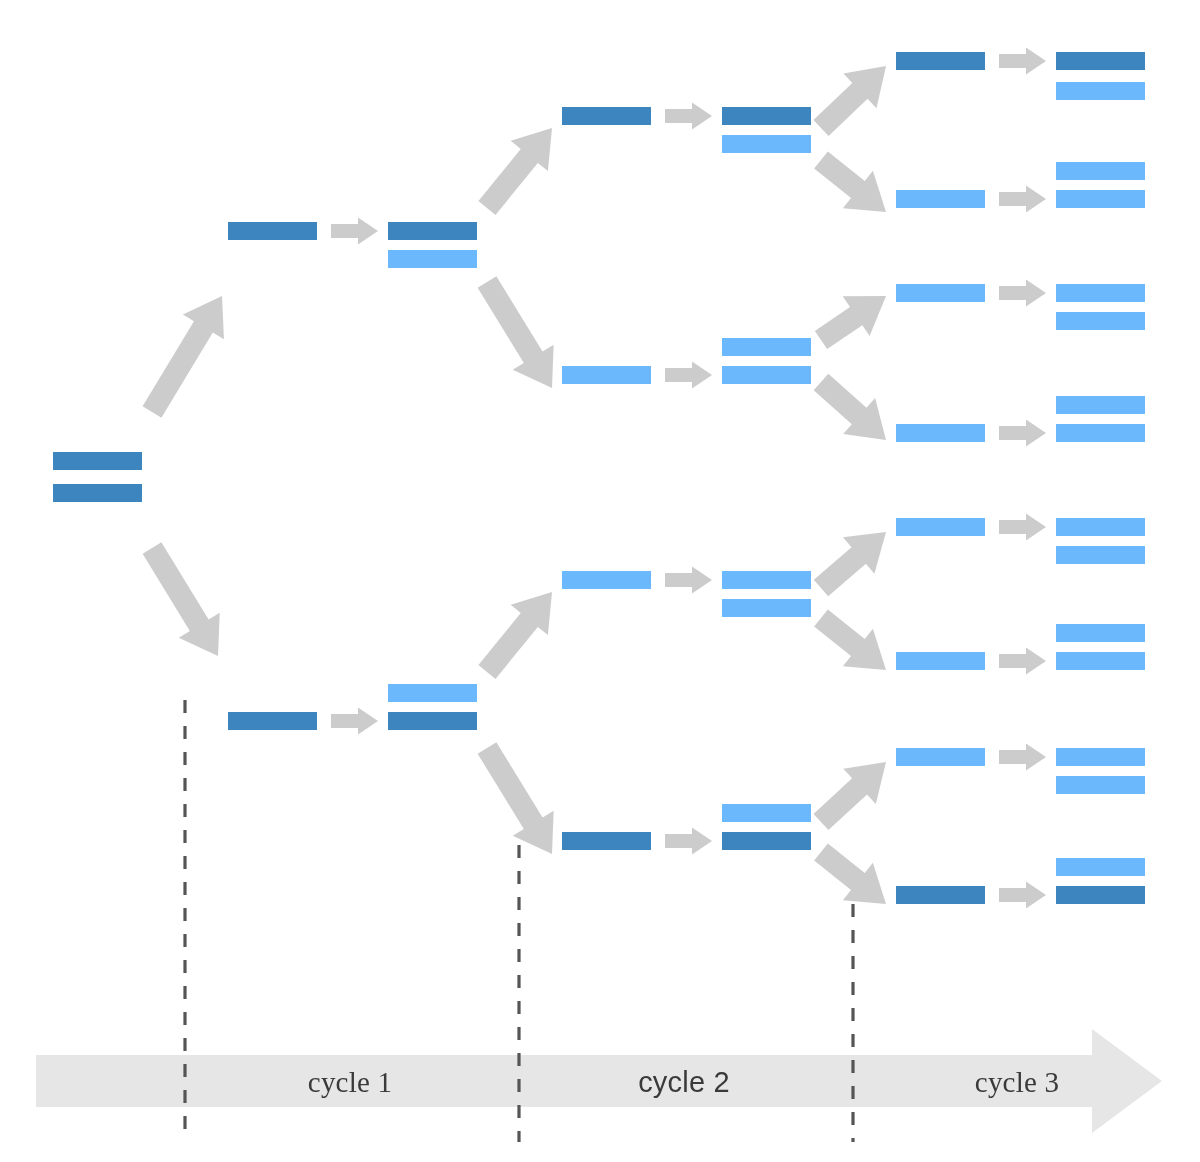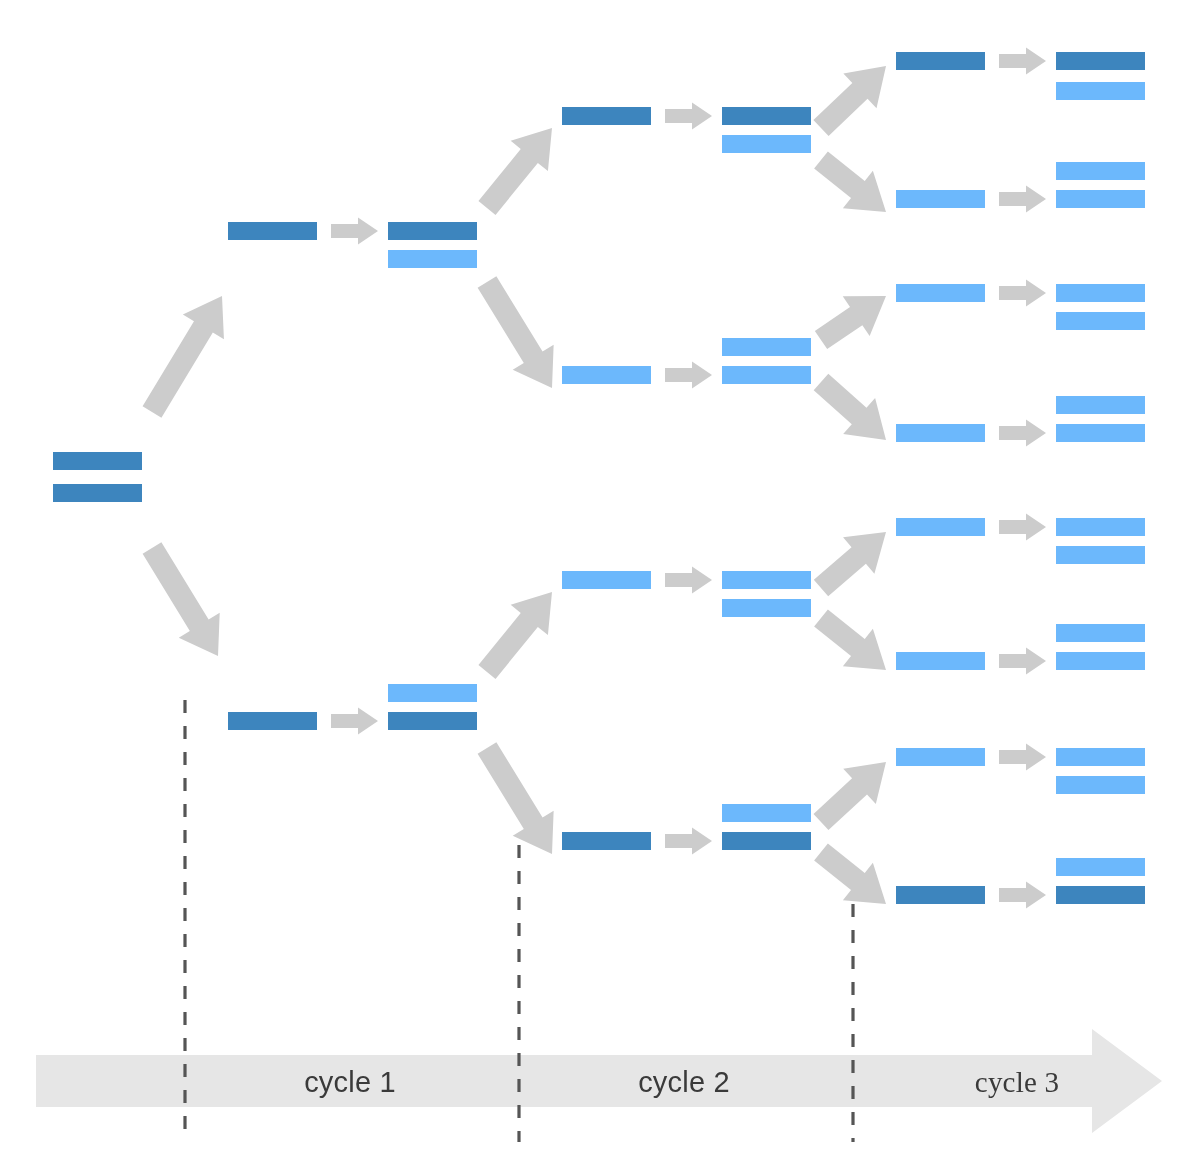--- a/index.html
+++ b/index.html
@@ -158,7 +158,7 @@
       </g>
   </svg>
   <div id="labels">
-      <div class="cycle-label" style="left: 350px; top: 1082px; color: rgb(58, 58, 58);">cycle 1</div>
+      <div class="cycle-label" style="left: 350px; top: 1082px; color: rgb(58, 58, 58); font-family: Liberation Serif, serif;">cycle 1</div>
       <div class="cycle-label" style="left: 684px; top: 1082px; color: rgb(58, 58, 58); text-align: center;">cycle 2</div>
       <div class="cycle-label" style="left: 1017px; top: 1082px; color: rgb(58, 58, 58); font-family: Liberation Serif, serif;">cycle 3</div>
     </div>

